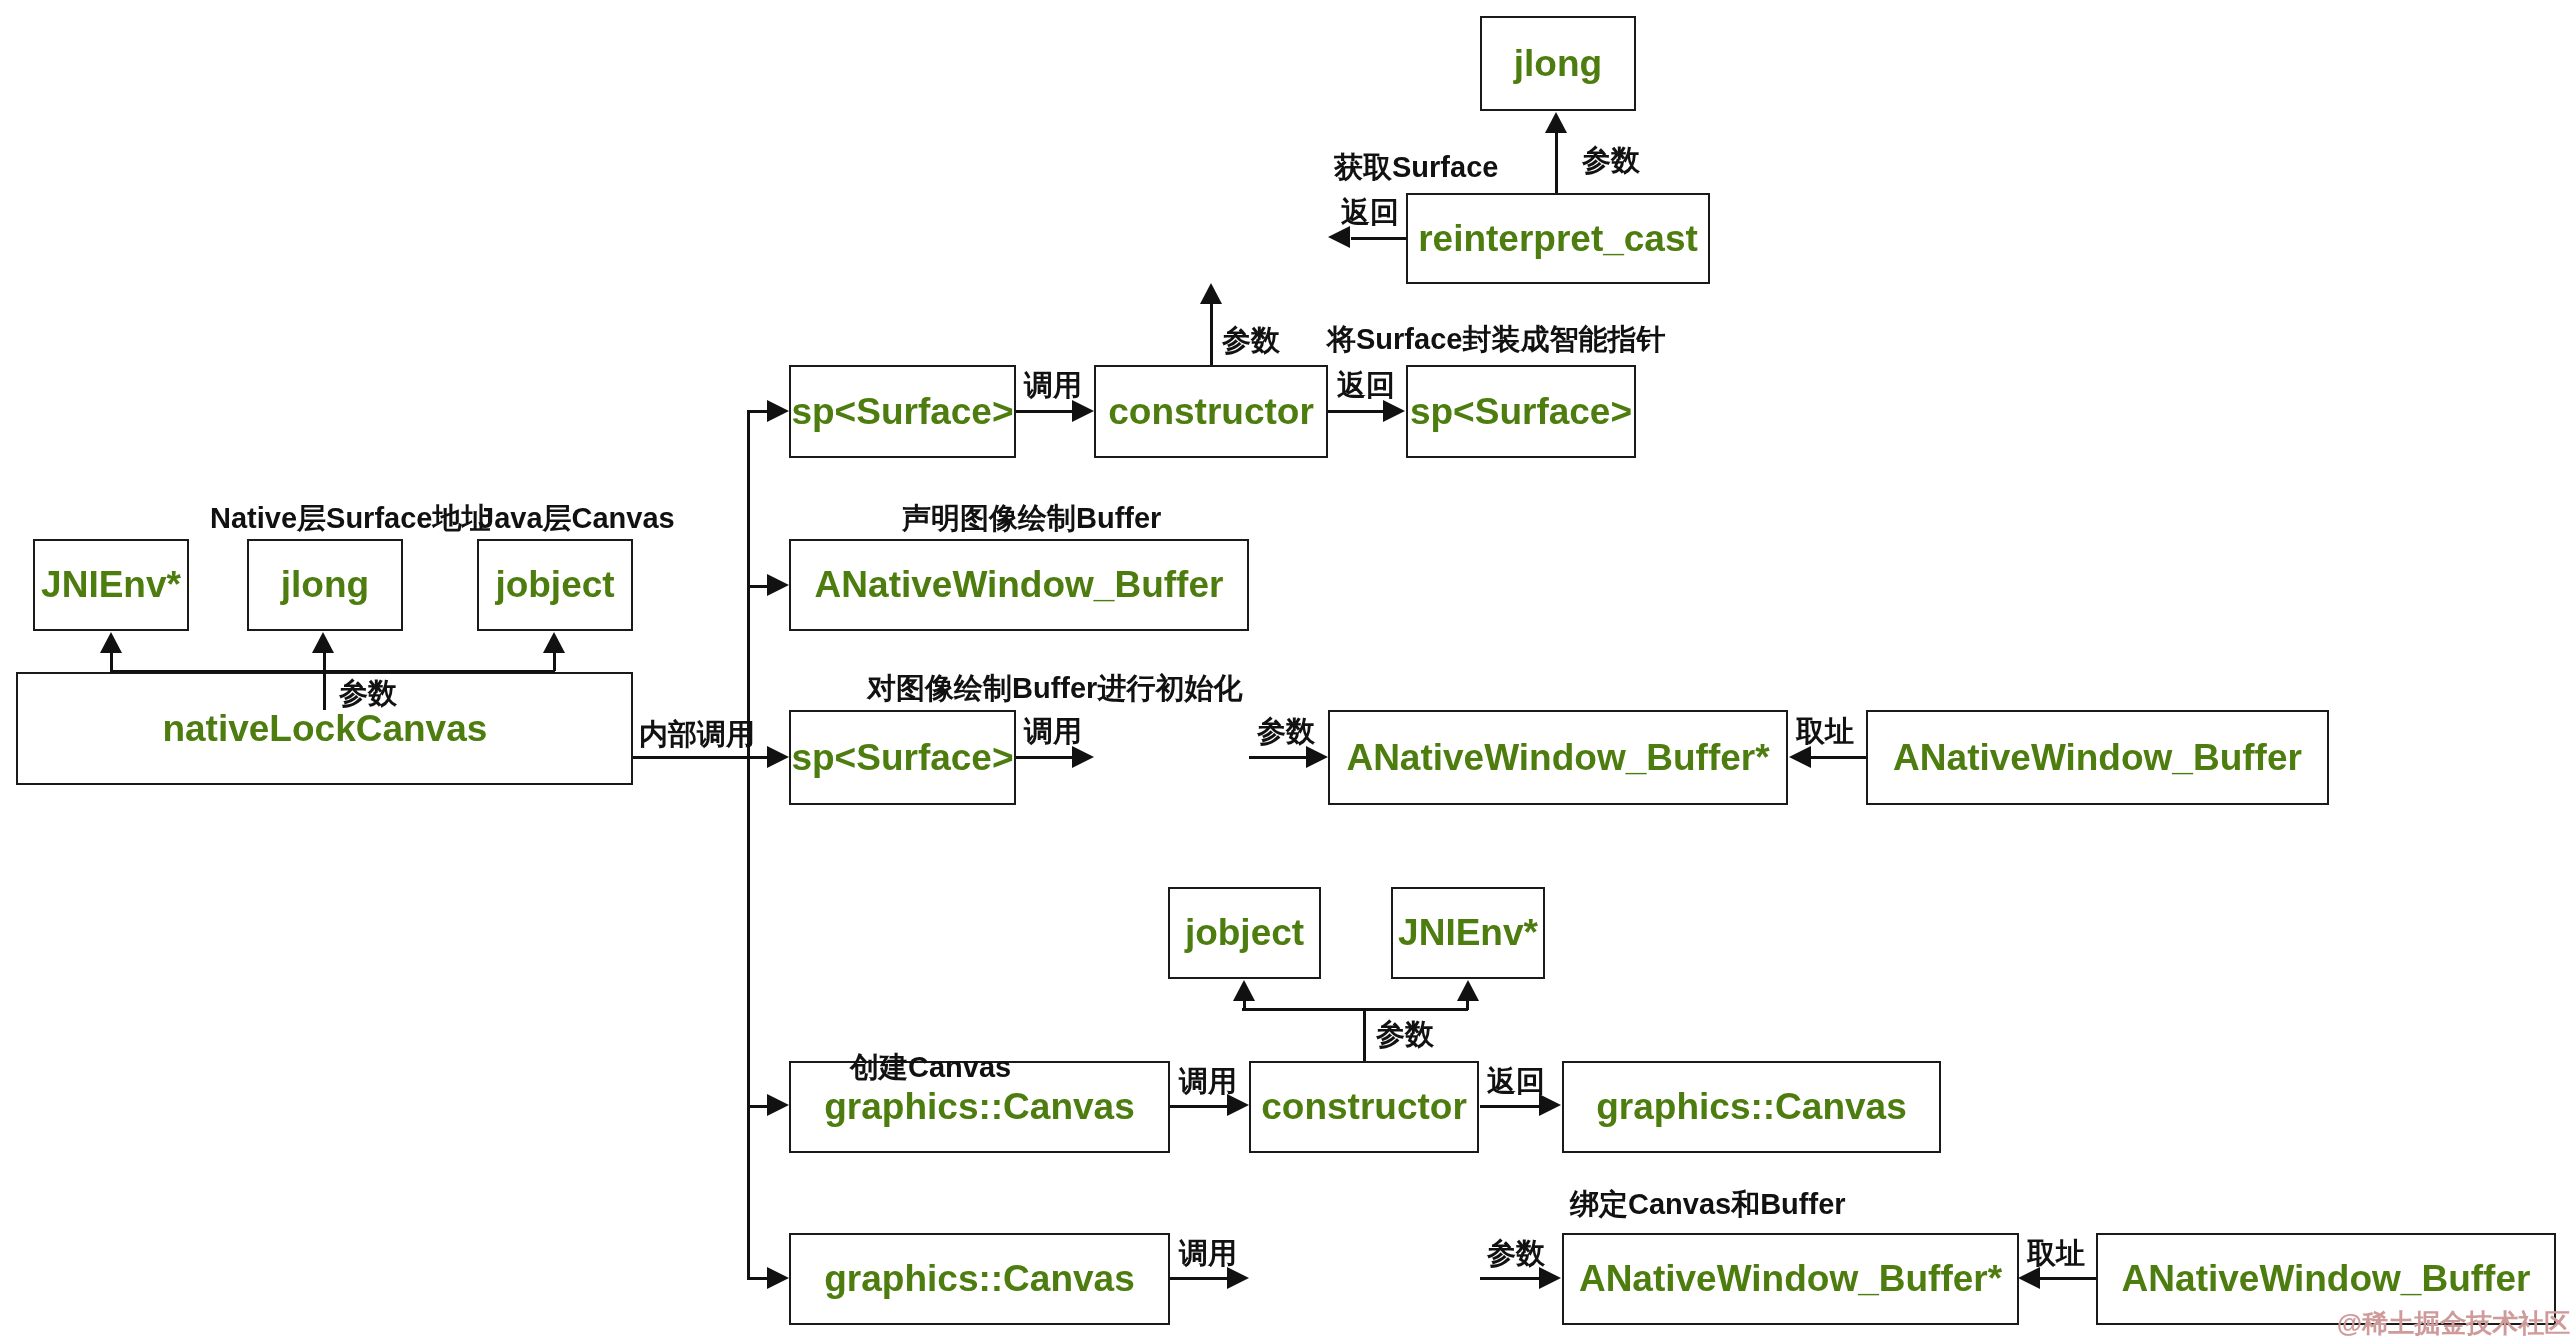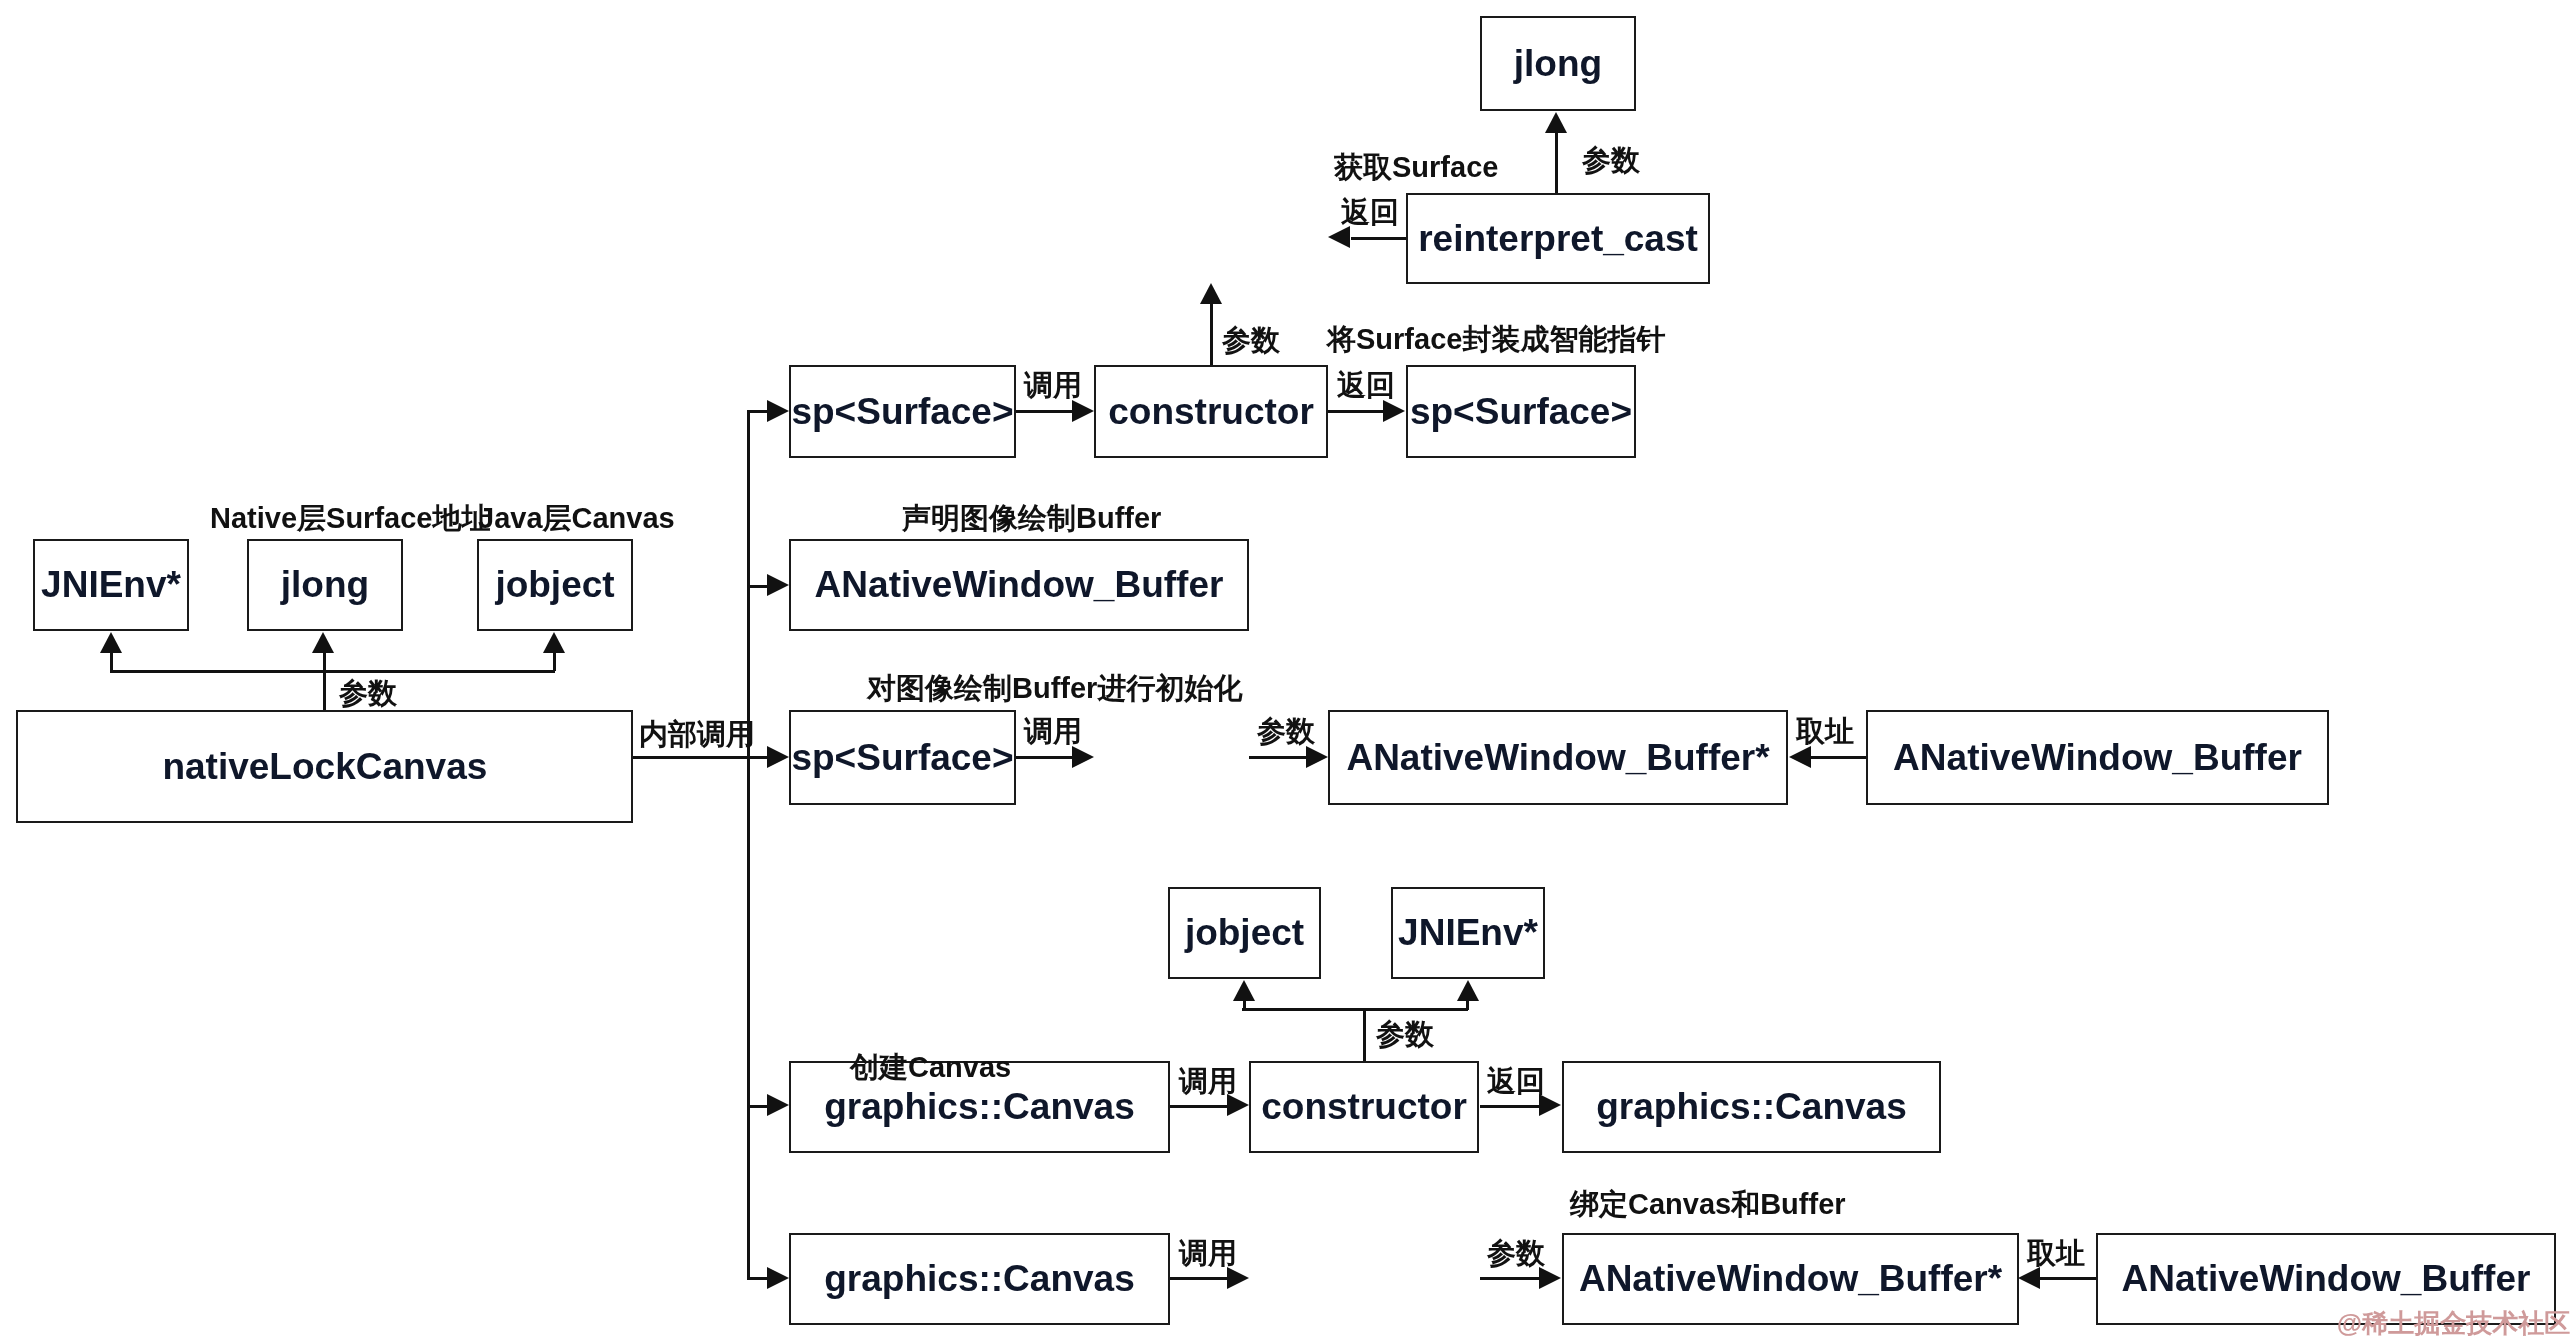--- a/index.html
+++ b/index.html
@@ -7,7 +7,7 @@
          font-family:"Liberation Sans","DejaVu Sans",sans-serif;overflow:hidden;}
   .node{position:absolute;background:#ffffff;border:2.9px solid #1a1a1a;
         display:flex;align-items:center;justify-content:center;
-        font-weight:700;font-size:37px;color:#0f172a;white-space:nowrap;box-sizing:border-box;text-align:right;}
+        font-weight:700;font-size:37px;color:#4d7c0f;white-space:nowrap;box-sizing:border-box;text-align:right;}
   .ann{position:absolute;font-size:29px;font-weight:600;color:#111;white-space:nowrap;}
   .ann.b{font-weight:700;}
   .hl{position:absolute;height:2.9px;background:#111;}

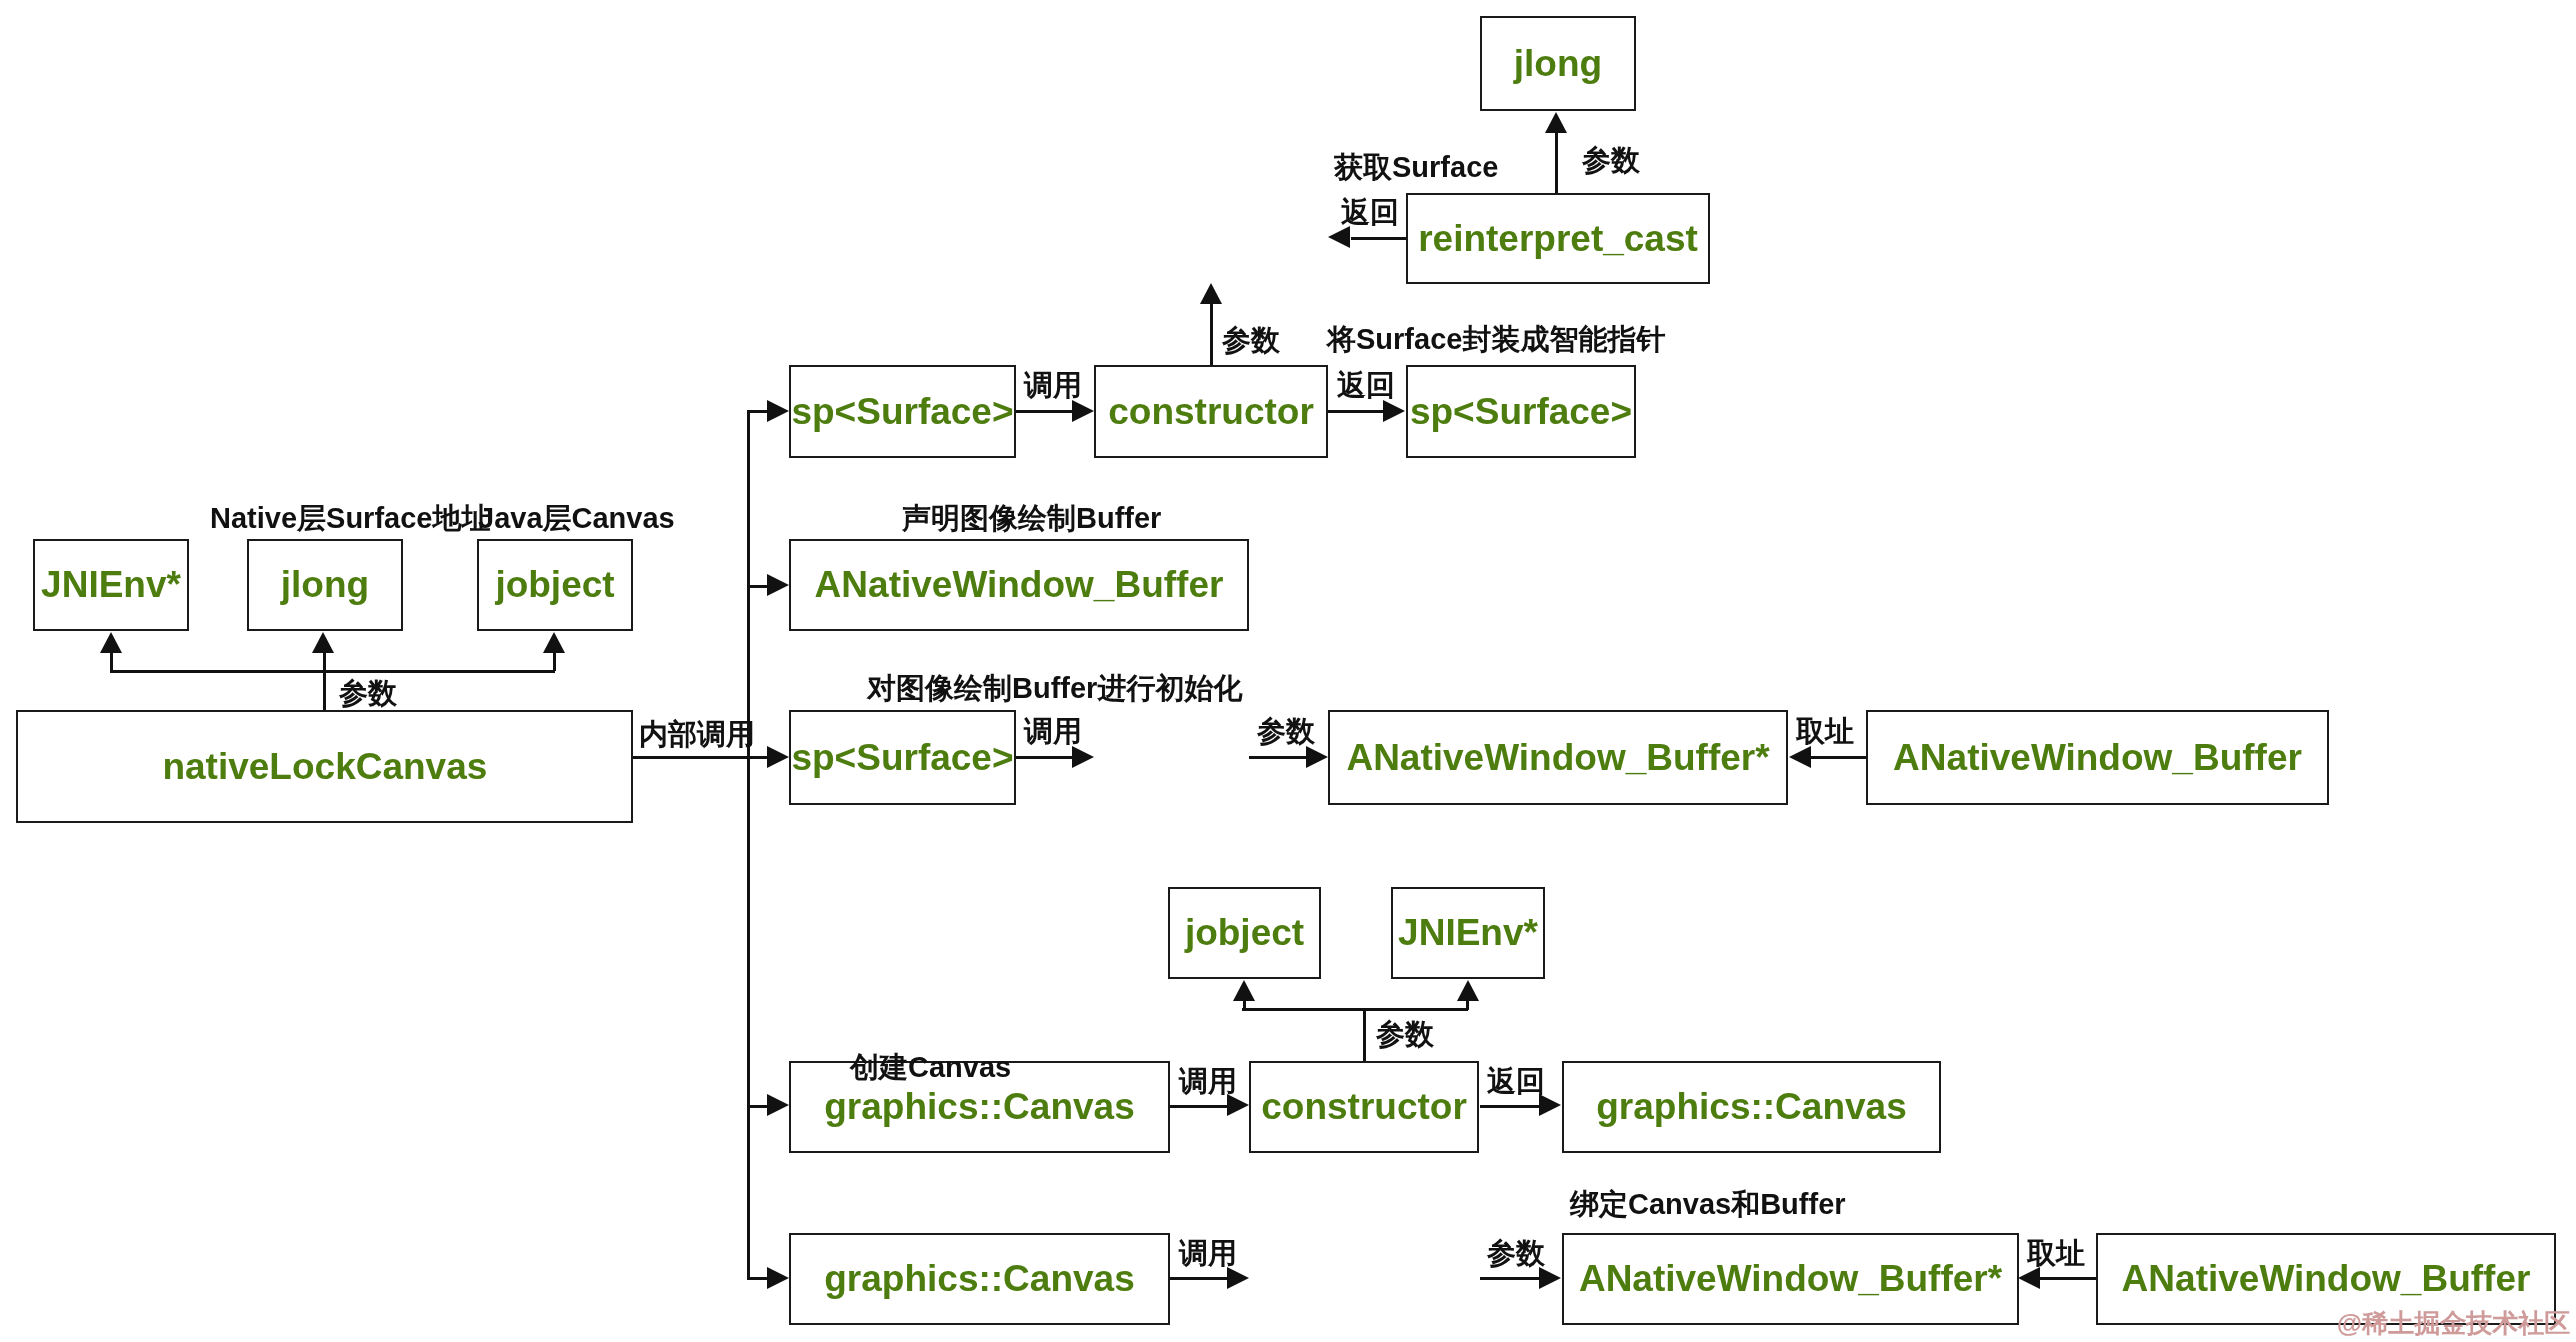--- a/index.html
+++ b/index.html
@@ -37,7 +37,7 @@
   <div class="node" style="left:477px;top:539px;width:156px;height:92px">jobject</div>
   <div class="node" style="left:789px;top:539px;width:460px;height:92px">ANativeWindow_Buffer</div>
 
-  <div class="node" style="left:16.4px;top:710px;width:617px;height:113px">nativeLockCanvas</div>
+  <div class="node" style="left:16.4px;top:672px;width:617px;height:113px">nativeLockCanvas</div>
   <div class="node" style="left:789px;top:710px;width:227px;height:95px">sp&lt;Surface&gt;</div>
   <div class="node" style="left:1328px;top:710px;width:460px;height:95px">ANativeWindow_Buffer*</div>
   <div class="node" style="left:1866px;top:710px;width:463px;height:95px">ANativeWindow_Buffer</div>

